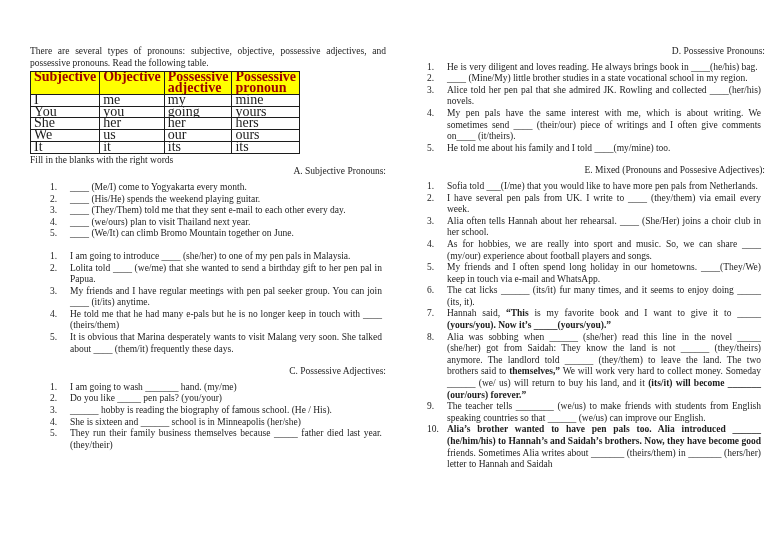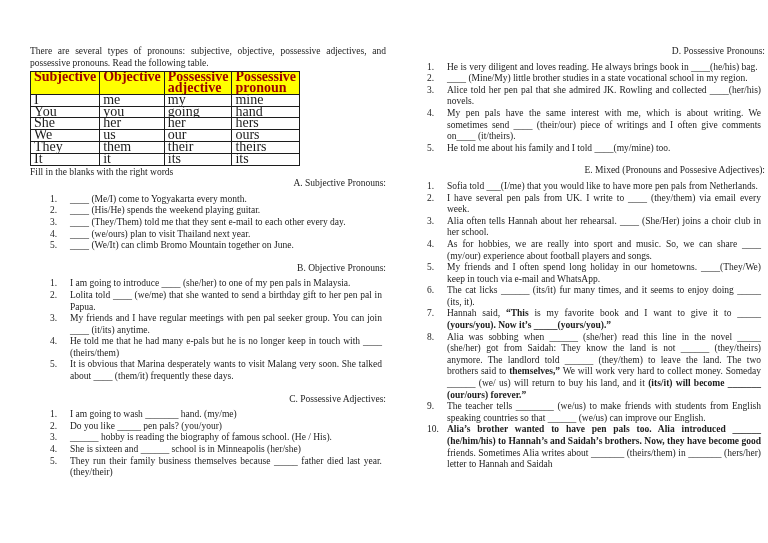--- a/index.html
+++ b/index.html
@@ -92,7 +92,7 @@
             <td class="c0">You</td>
             <td class="c1">you</td>
             <td class="c2">going</td>
-            <td class="c3">hand</td>
+            <td class="c3">yours</td>
           </tr>
           <tr>
             <td class="c0">She</td>

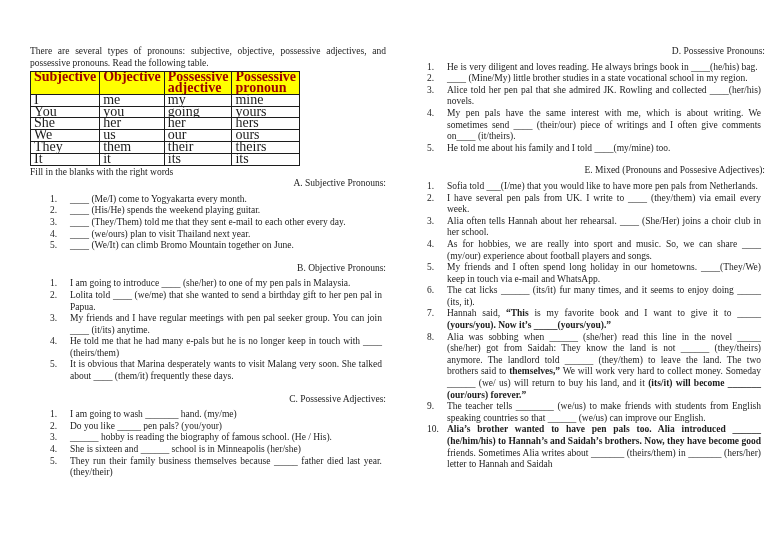--- a/index.html
+++ b/index.html
@@ -107,12 +107,6 @@
             <td class="c3">ours</td>
           </tr>
           <tr>
-            <td class="c0">They</td>
-            <td class="c1">them</td>
-            <td class="c2">their</td>
-            <td class="c3">theirs</td>
-          </tr>
-          <tr>
             <td class="c0">It</td>
             <td class="c1">it</td>
             <td class="c2">its</td>

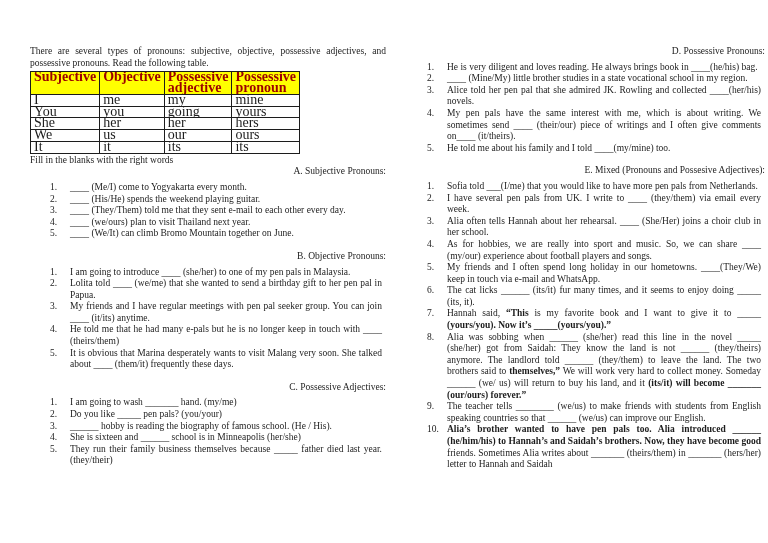--- a/index.html
+++ b/index.html
@@ -129,7 +129,6 @@
           </ol>
         </div>
         <div class="section">
-          <p class="sec-title">B. Objective Pronouns:</p>
           <ol class="items">
             <li>I am going to introduce ____ (she/her) to one of my pen pals in Malaysia.</li>
             <li>Lolita told ____ (we/me) that she wanted to send a birthday gift to her pen pal in Papua.</li>

